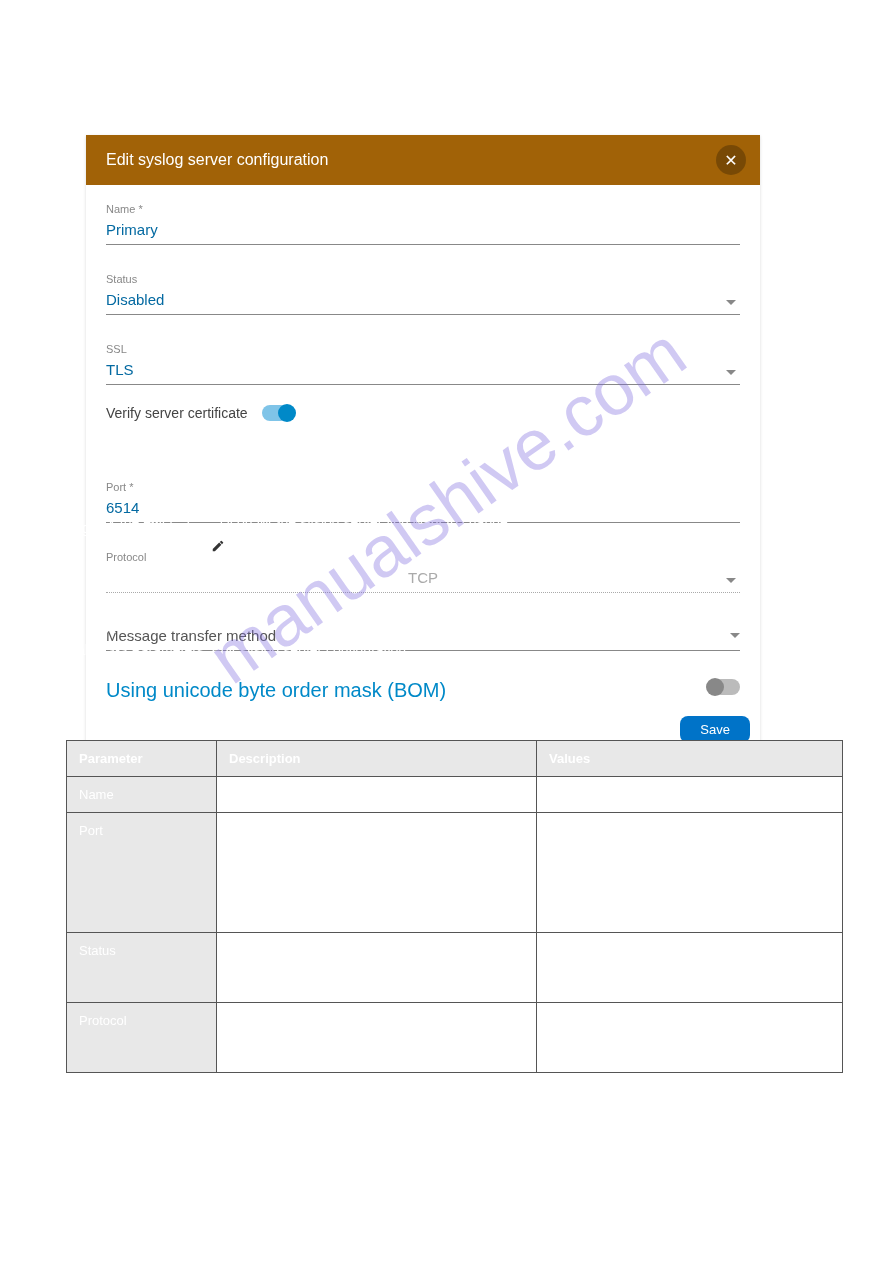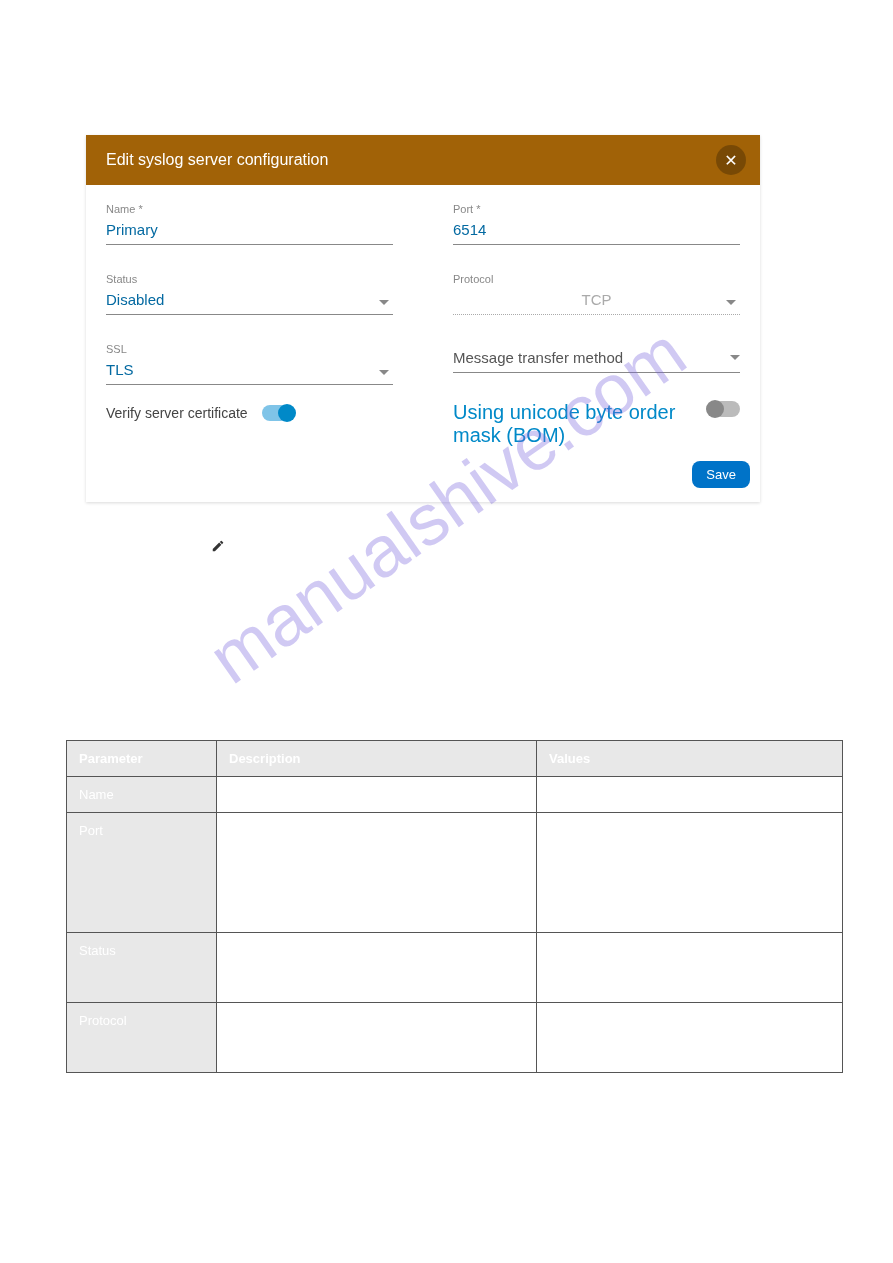--- a/index.html
+++ b/index.html
@@ -54,6 +54,7 @@
     padding: 18px 20px 10px 20px;
     display: flex;
     gap: 60px;
+    flex-direction: column;
   }
   .col { flex: 1; }
   .field { margin-bottom: 28px; position: relative; }

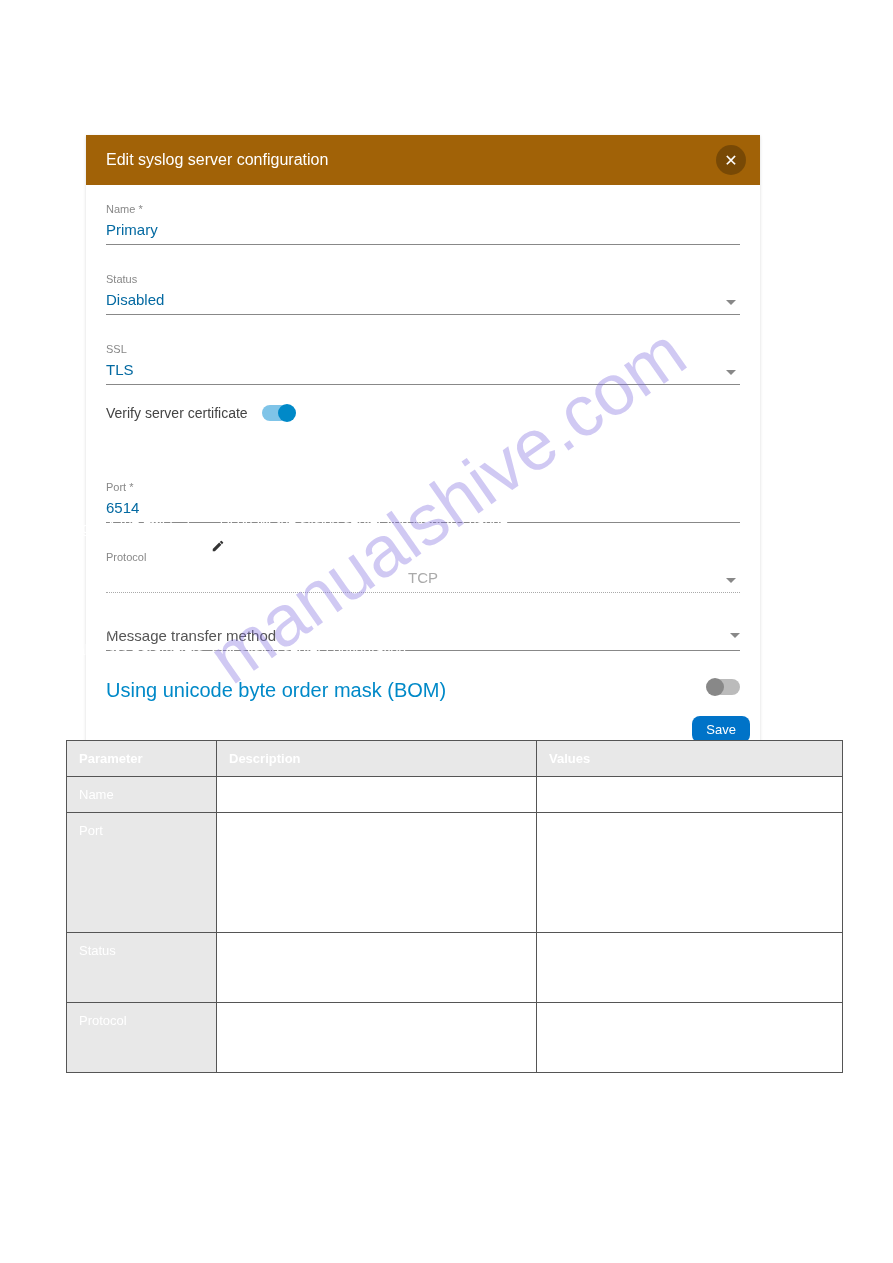--- a/index.html
+++ b/index.html
@@ -134,7 +134,7 @@
     background: #0073c8;
     color: #fff;
     border: none;
-    padding: 6px 14px;
+    padding: 6px 20px;
     font-size: 13px;
     border-radius: 8px;
     cursor: pointer;

